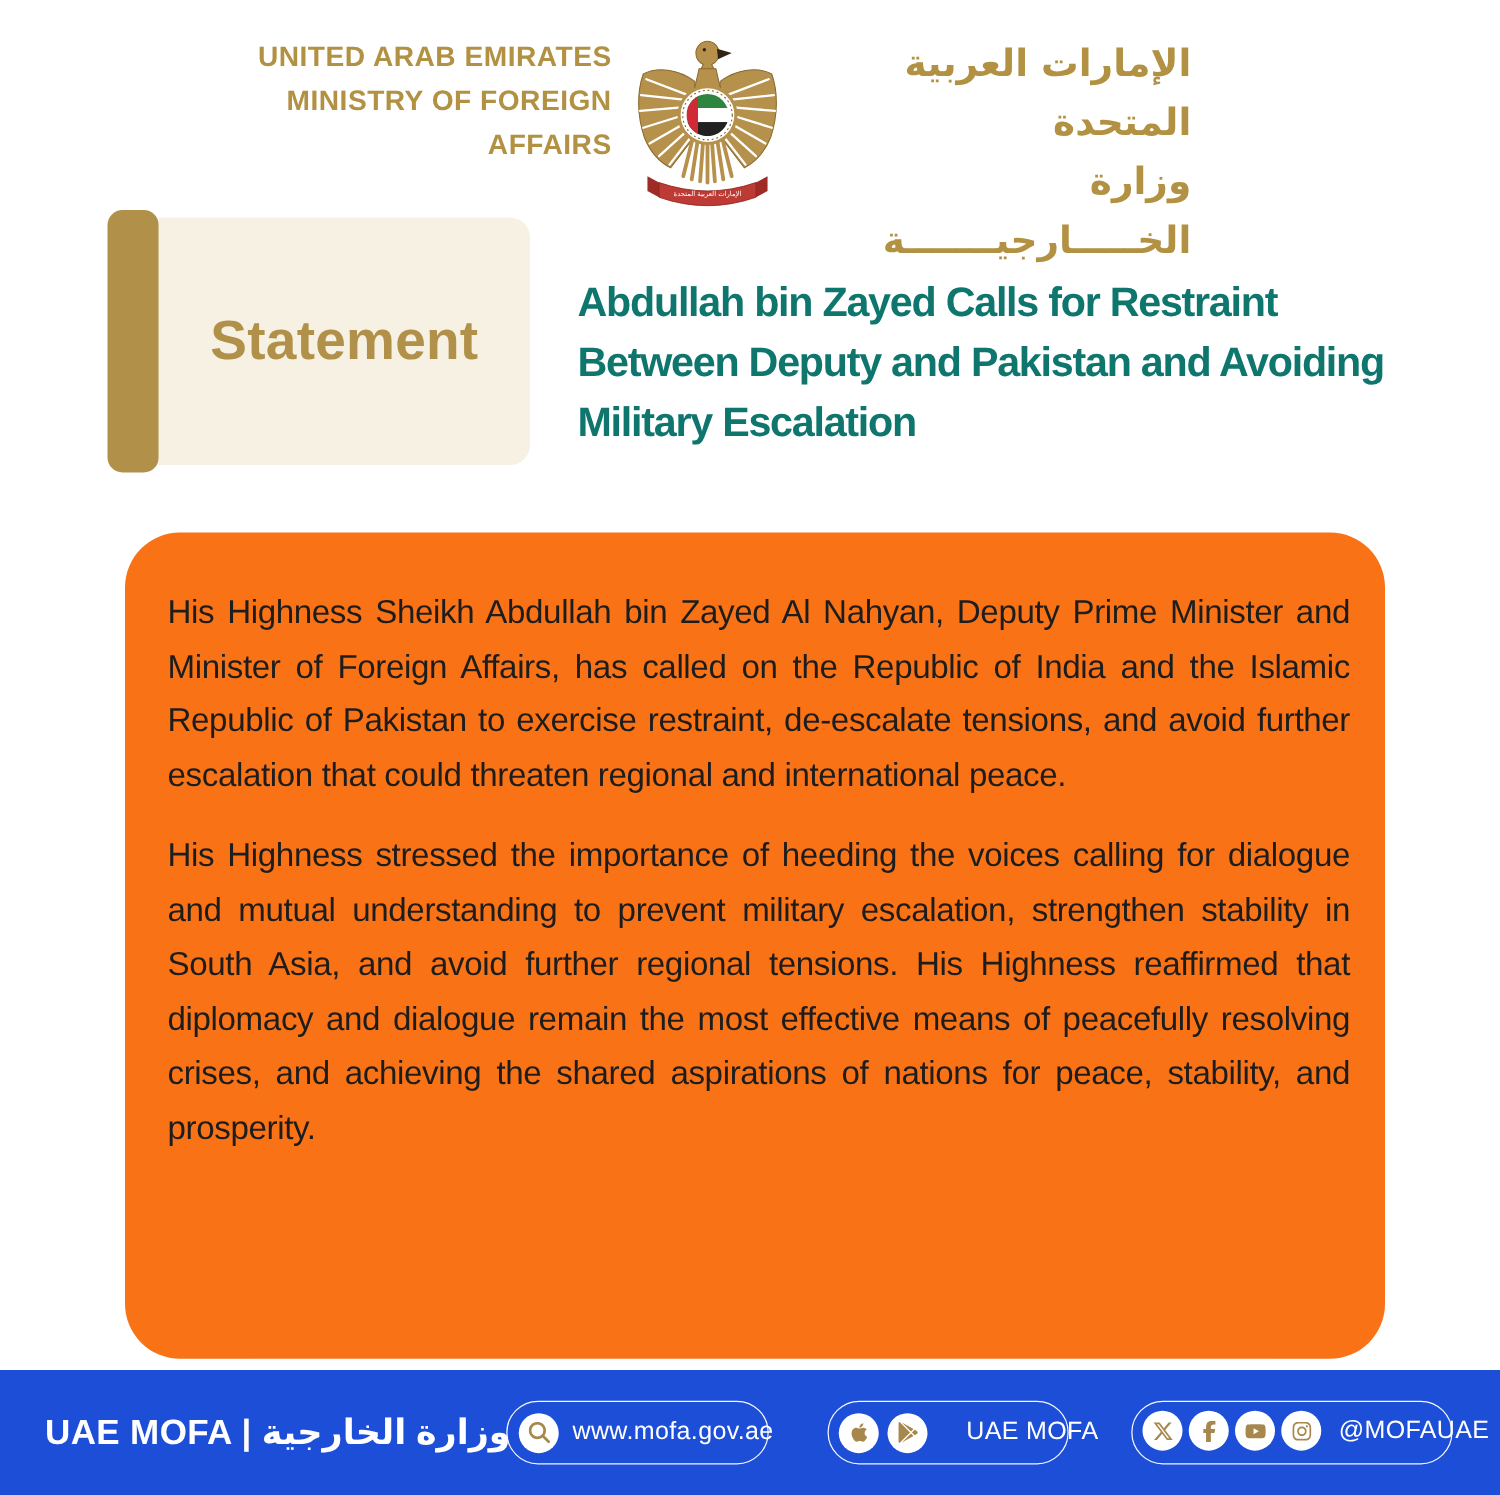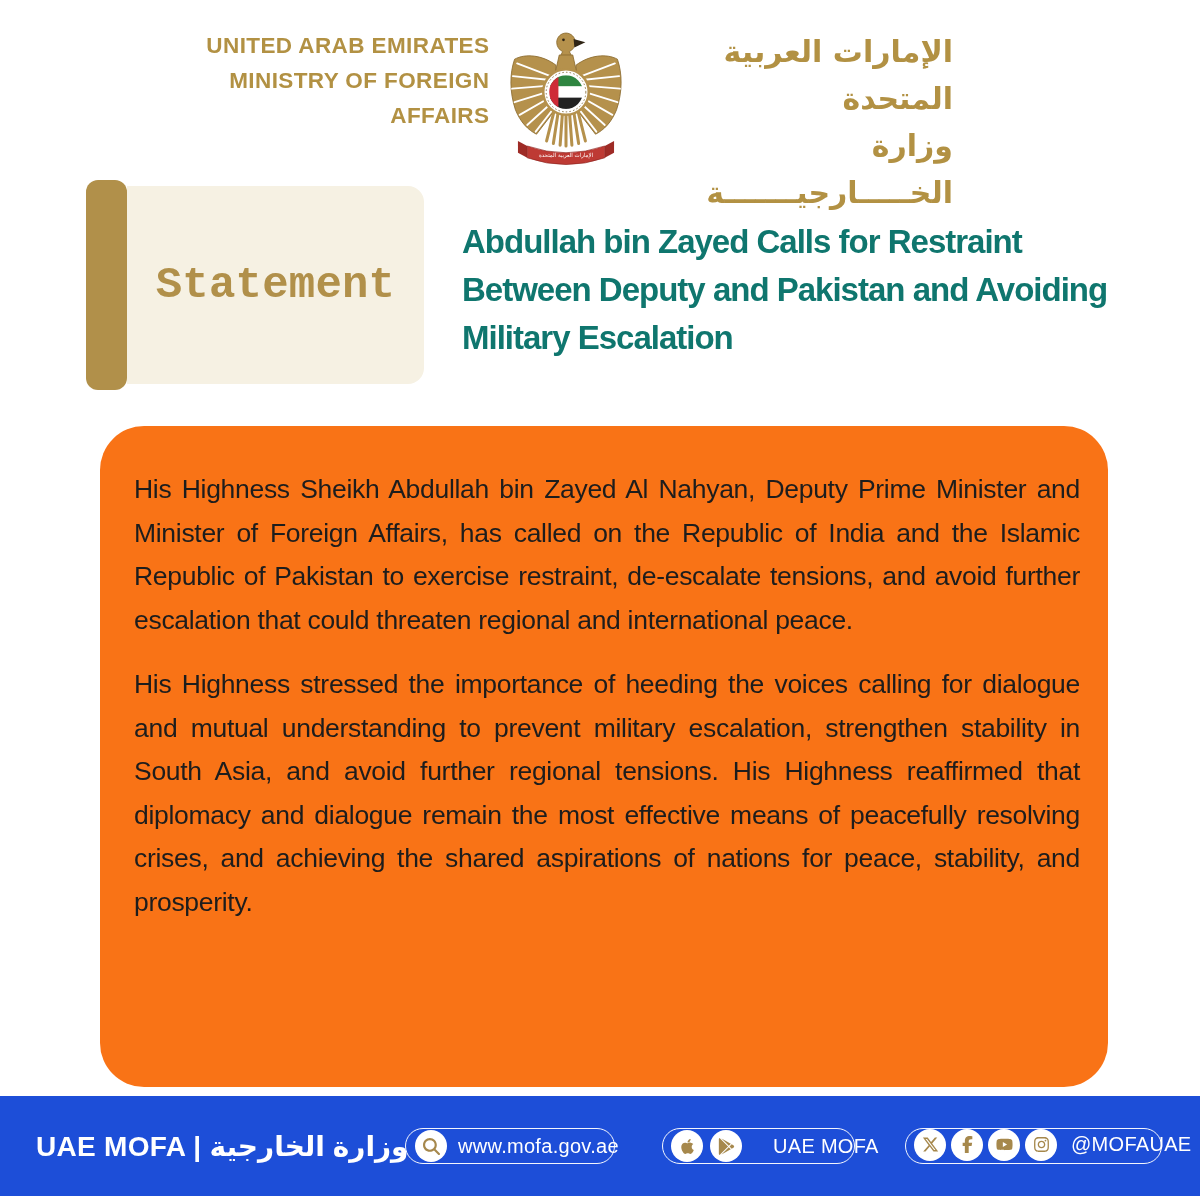--- a/index.html
+++ b/index.html
@@ -26,7 +26,7 @@
   }
 
   
-  .statement-tag { position:absolute; left:86px; top:180px; display:flex;font-family:Liberation Mono, monospace; }
+  .statement-tag { position:absolute; left:86px; top:168px; display:flex; }
   .tag-bar {
     width:41px; height:210px; background:#B1904A; border-radius:12px; flex:none;
   }

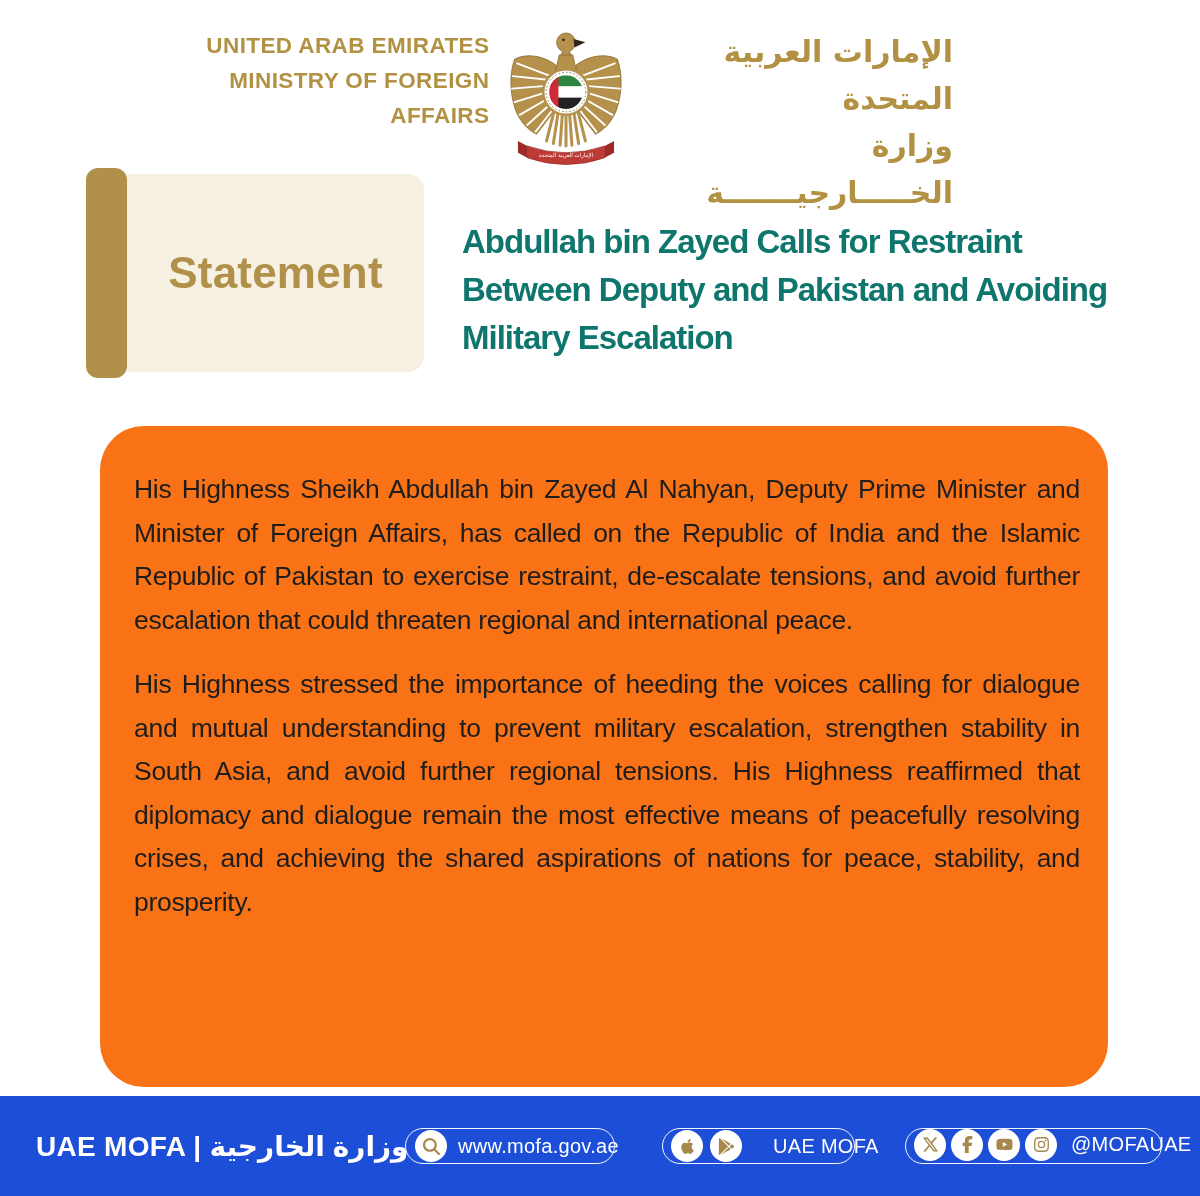--- a/index.html
+++ b/index.html
@@ -64,7 +64,7 @@
     font-family:"Liberation Sans","DejaVu Sans",sans-serif;
   }
   .pill {
-    position:absolute; top:50%; transform:translateY(-50%); height:36px;
+    position:absolute; top:50%; transform:translateY(-50%); height:51px;
     border:1.6px solid rgba(255,255,255,.95); border-radius:28px;
     display:flex; align-items:center; color:#ffffff;
   }

